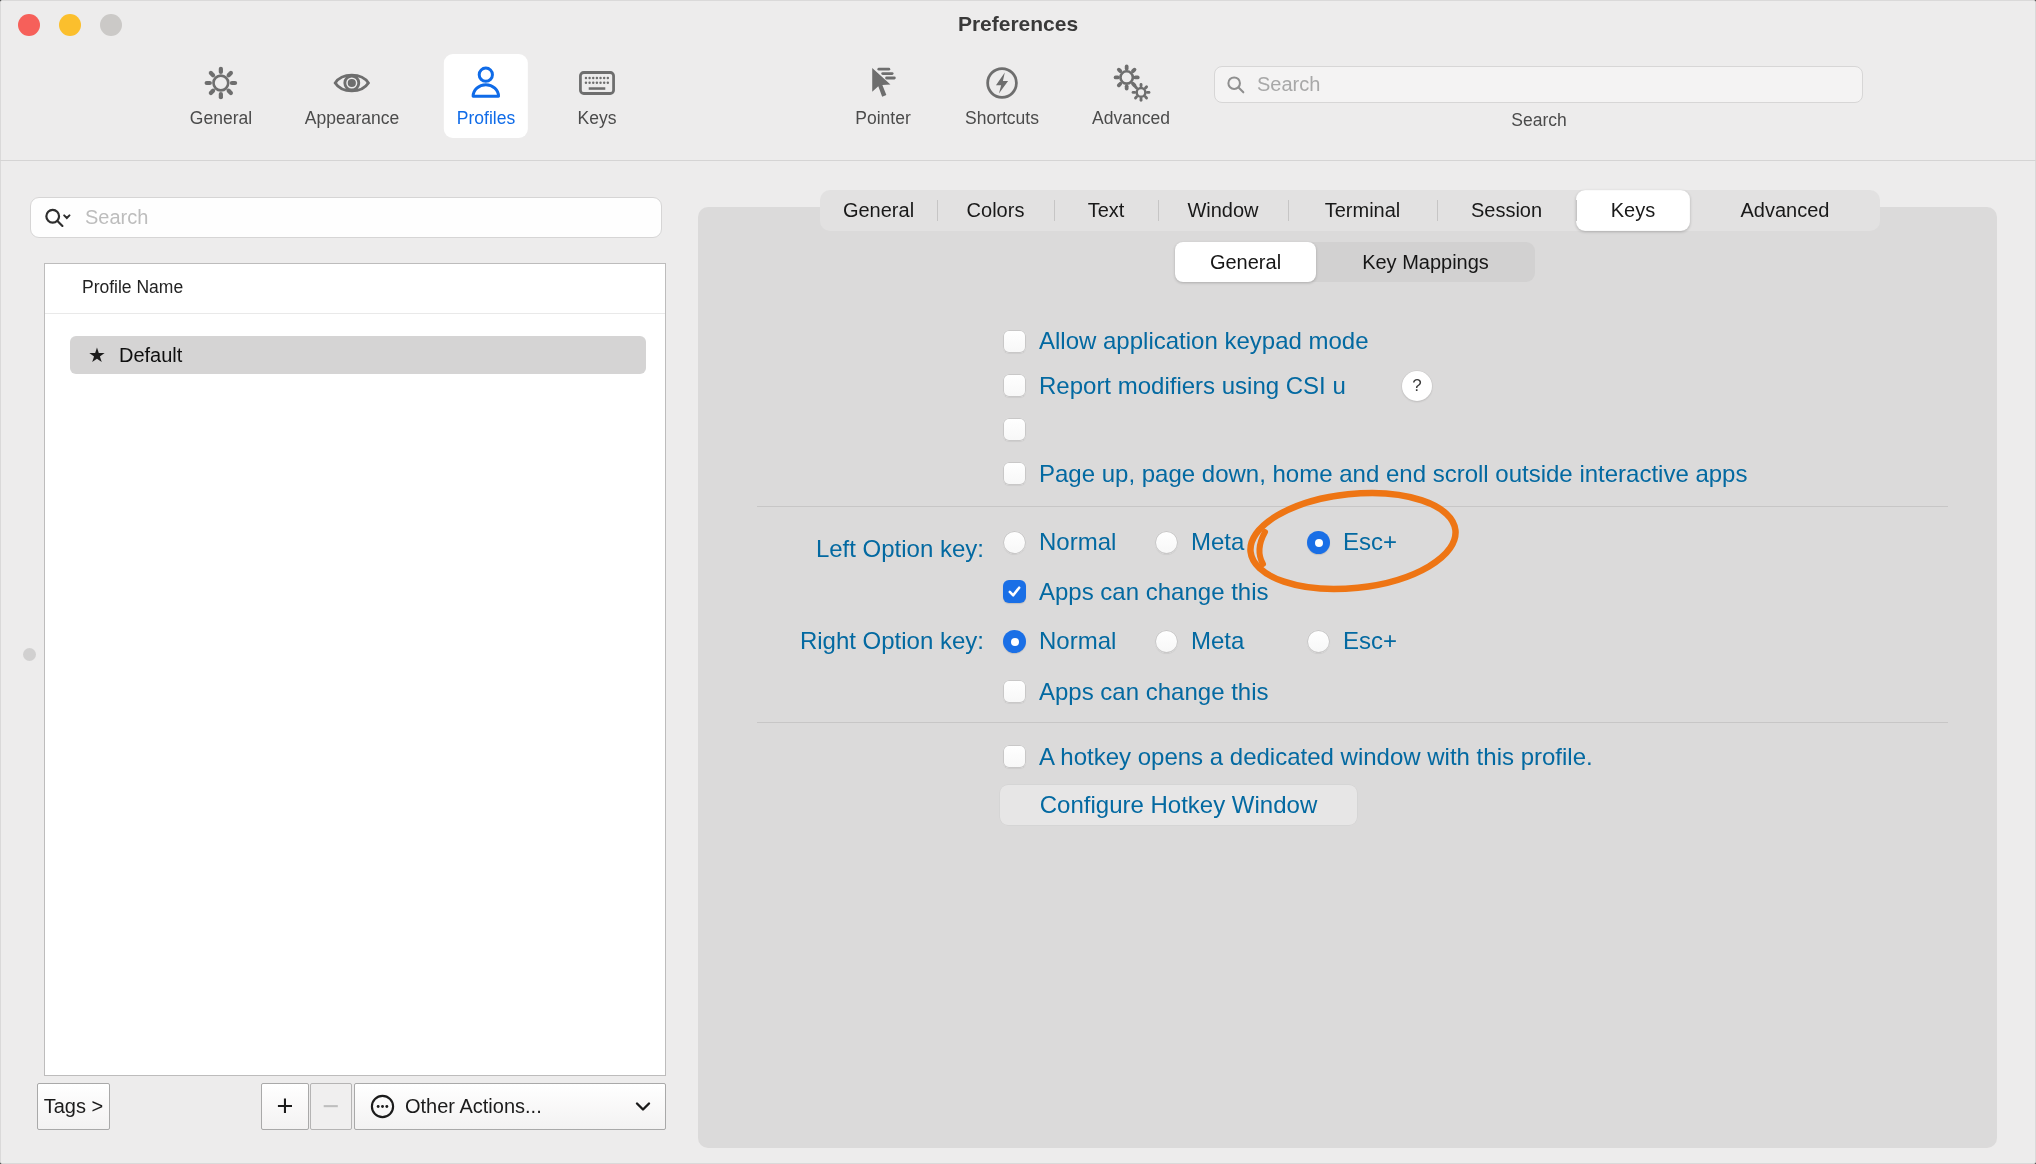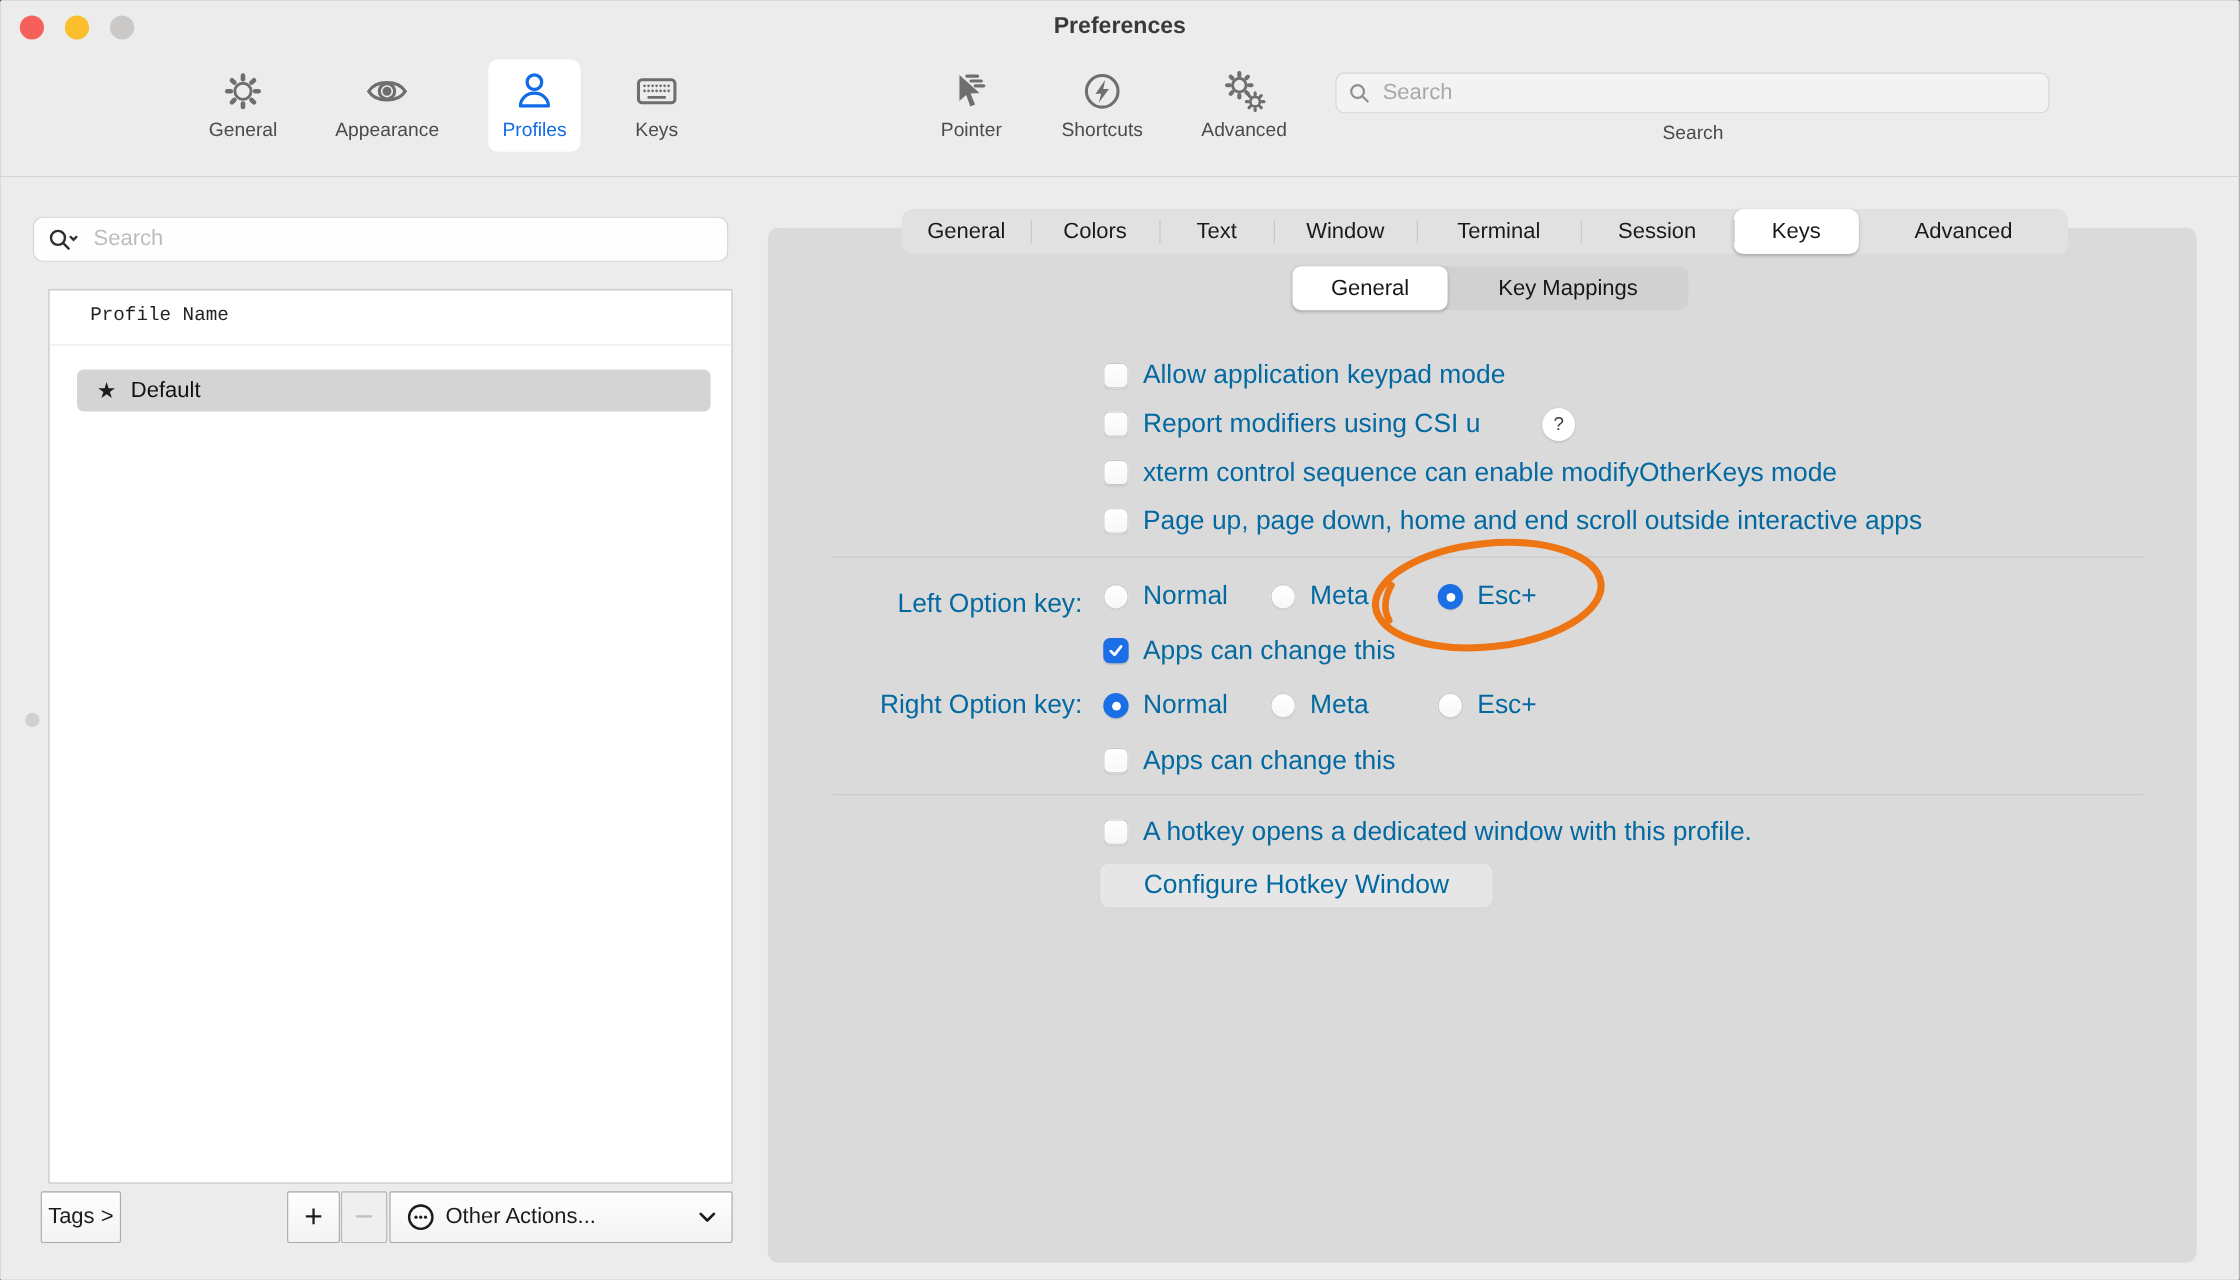--- a/index.html
+++ b/index.html
@@ -42,7 +42,7 @@
   .side-search input::placeholder{color:#BDBDBD;}
   .profile-list{position:absolute;left:44px;top:263px;width:622px;height:813px;background:#FFFFFF;
     border:1px solid #BDBCBC;box-sizing:border-box;}
-  .list-header{position:absolute;left:0;top:0;width:100%;height:50px;border-bottom:1px solid #E9E9E9;box-sizing:border-box;font-family:Liberation Mono, monospace;}
+  .list-header{position:absolute;left:0;top:0;width:100%;height:50px;border-bottom:1px solid #E9E9E9;box-sizing:border-box;}
   .list-header span{position:absolute;left:37px;top:13px;font-size:17.5px;color:#232323;}
   .profile-row{position:absolute;left:25px;top:72px;width:576px;height:38px;background:#D5D4D4;
     border-radius:6px;display:flex;align-items:center;}

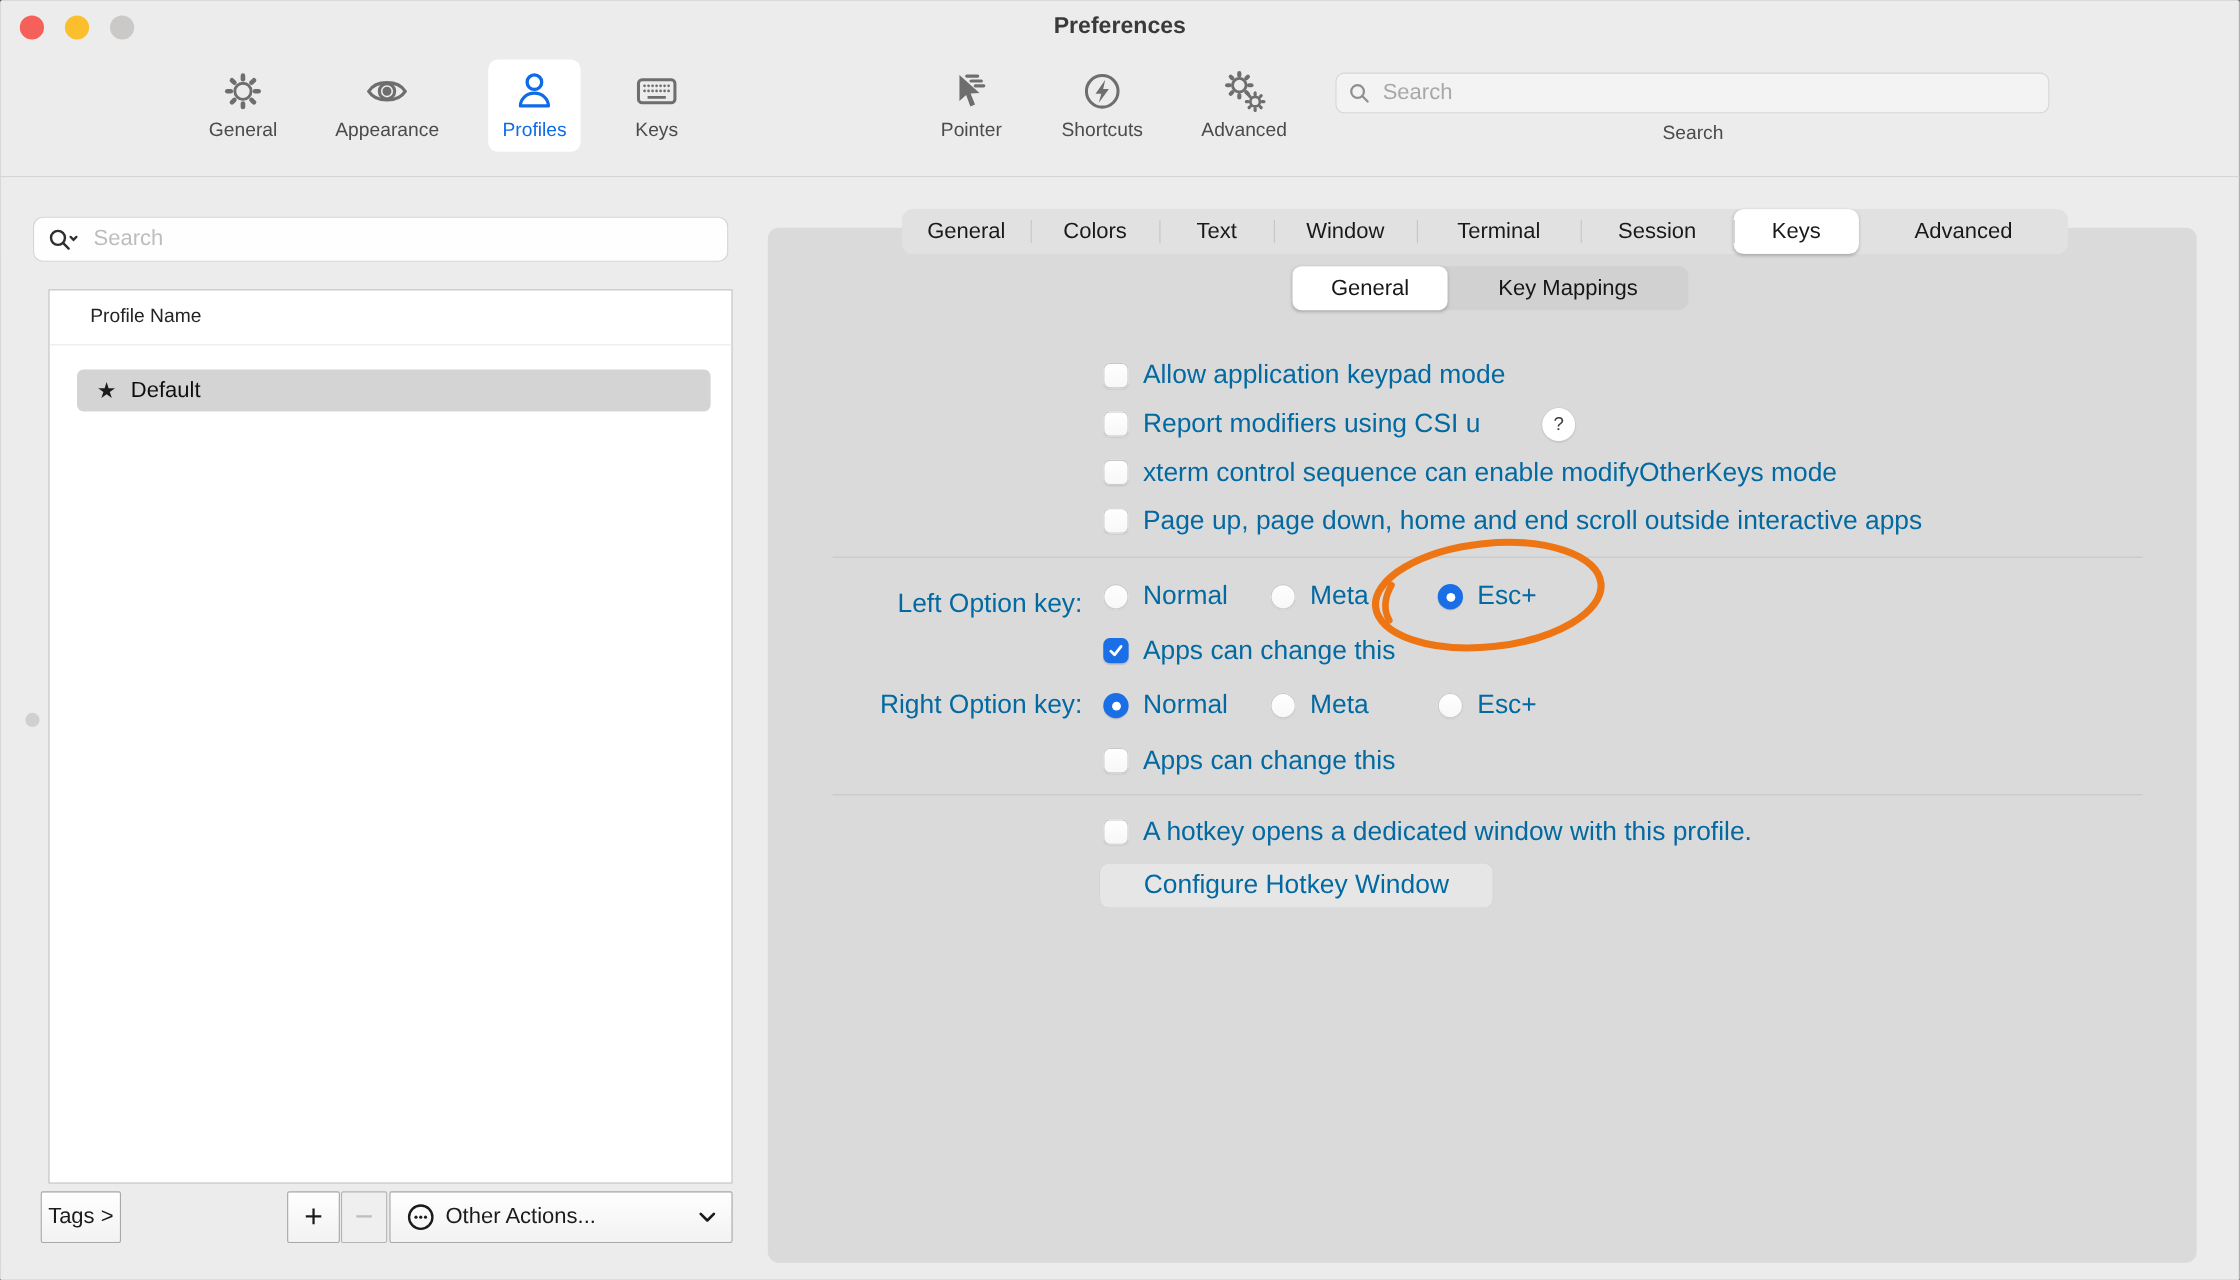--- a/index.html
+++ b/index.html
@@ -301,7 +301,6 @@
   <div class="help-btn">?</div>
 
   <div class="cb" style="left:1003px;top:418px"></div>
-  <div class="flabel" style="left:1039px;top:417px">xterm control sequence can enable modifyOtherKeys mode</div>
 
   <div class="cb" style="left:1003px;top:462px"></div>
   <div class="flabel" style="left:1039px;top:461px">Page up, page down, home and end scroll outside interactive apps</div>

